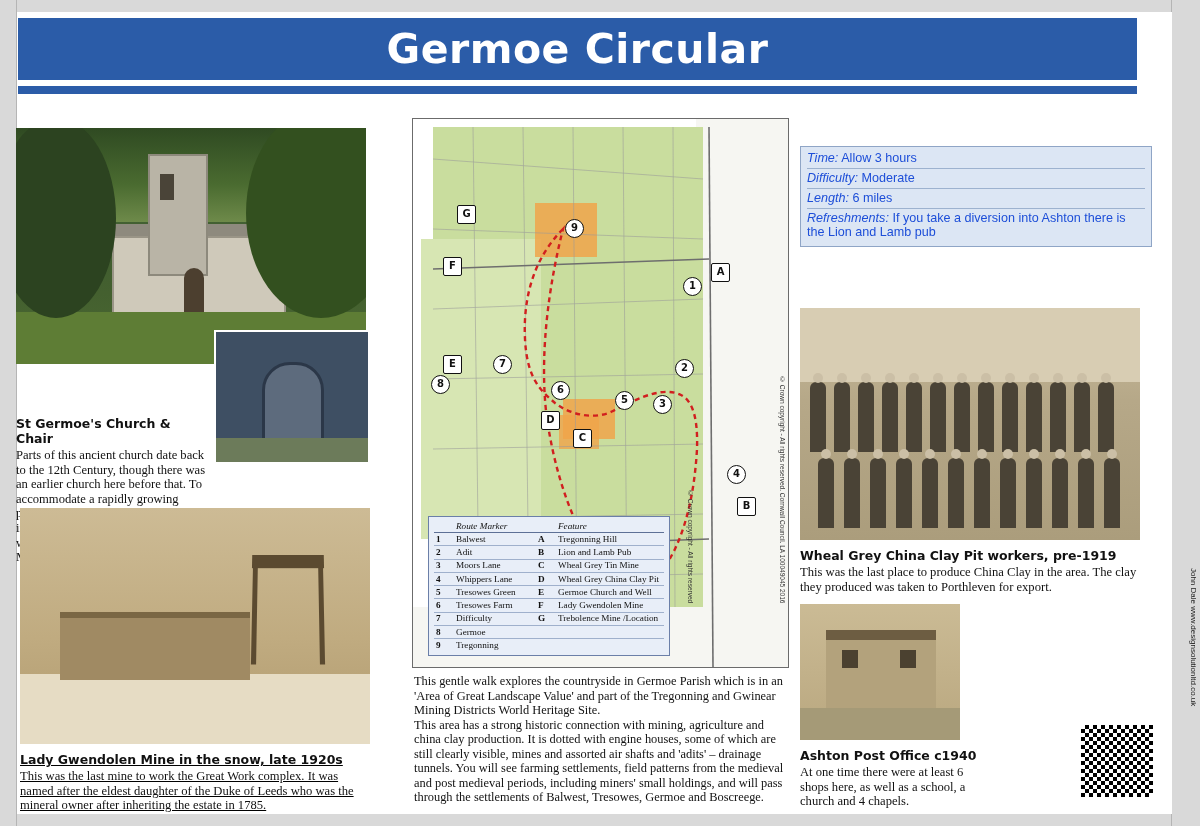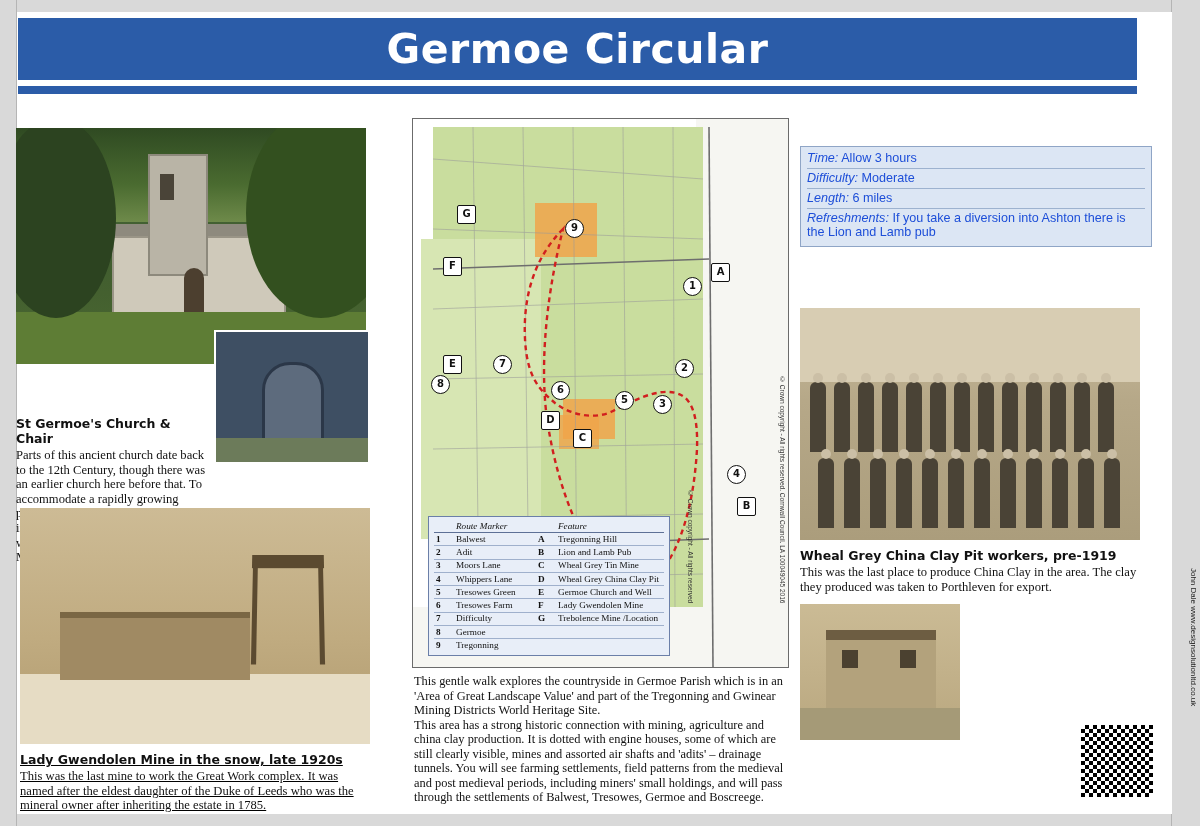--- a/index.html
+++ b/index.html
@@ -605,6 +605,10 @@
     <div class="ground"></div>
   </div>
 
+  <div class="right-caption-2">
+    <div class="caption-title">Ashton Post Office c1940</div>
+    <div class="caption-body">At one time there were at least 6 shops here, as well as a school, a church and 4 chapels.</div>
+  </div>
 
   <div id="qr"></div>
   <div class="side-credit">John Dale www.designsolutionltd.co.uk</div>

